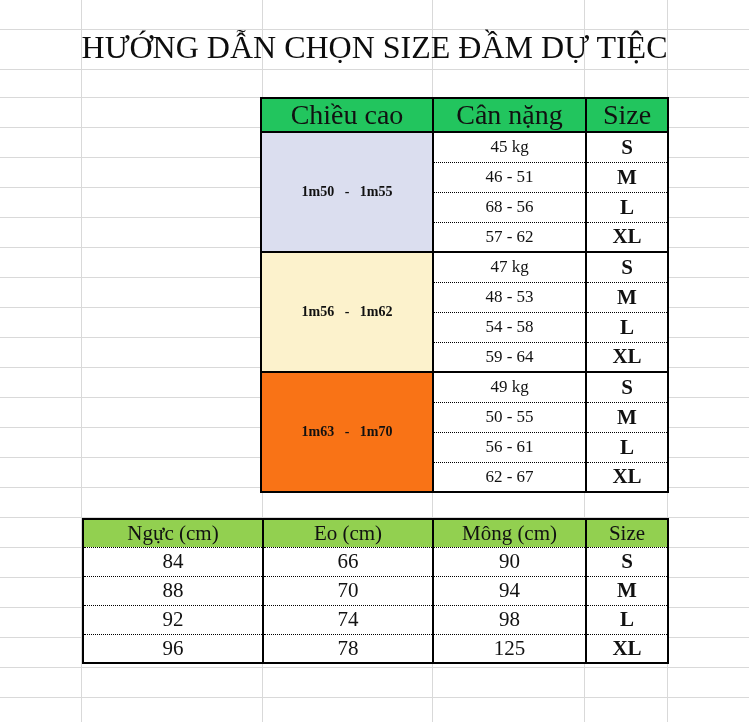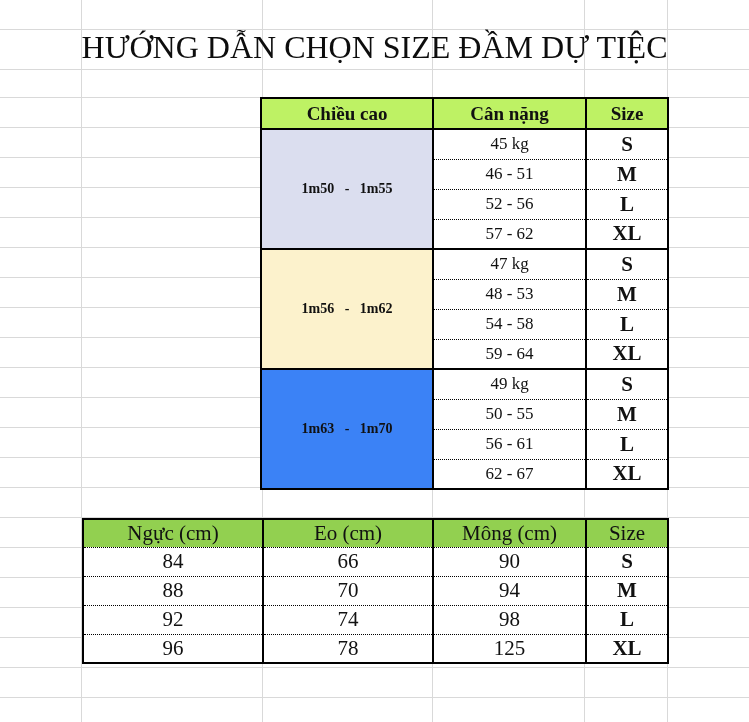--- a/index.html
+++ b/index.html
@@ -58,8 +58,8 @@
   .tbl-top thead tr{height:31px;}
   .tbl-top tbody tr{height:30px;}
   .tbl-top th{
-    background:#bef264;
-    font-weight:bold;font-size:19px;
+    background:#22c55e;
+    font-weight:normal;font-size:28px;
     border-bottom:2px solid #000;
   }
   .tbl-top td.w{font-size:17px;}

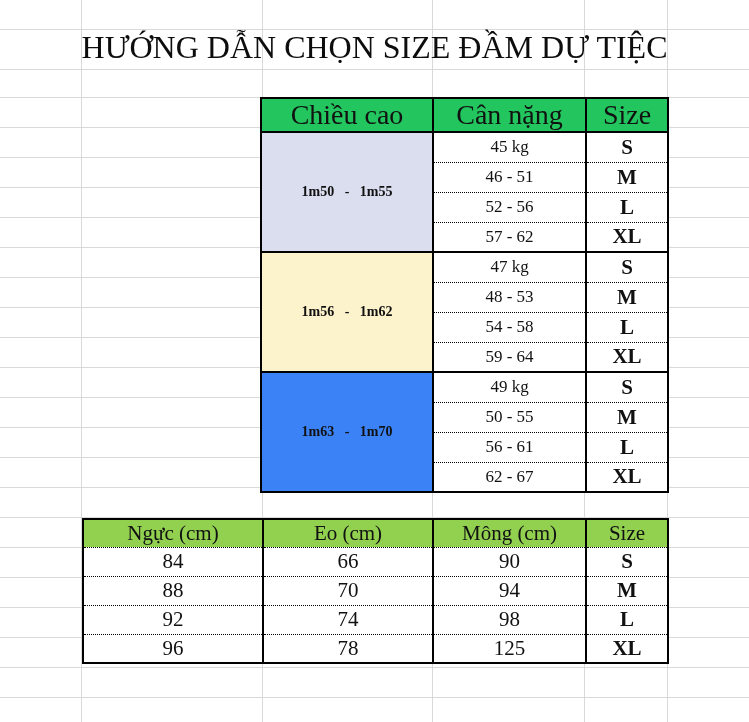--- a/index.html
+++ b/index.html
@@ -114,7 +114,7 @@
         <td class="sz dot">M</td>
       </tr>
       <tr>
-        <td class="w dot">52 - 56</td>
+        <td class="w dot">68 - 56</td>
         <td class="sz dot">L</td>
       </tr>
       <tr>

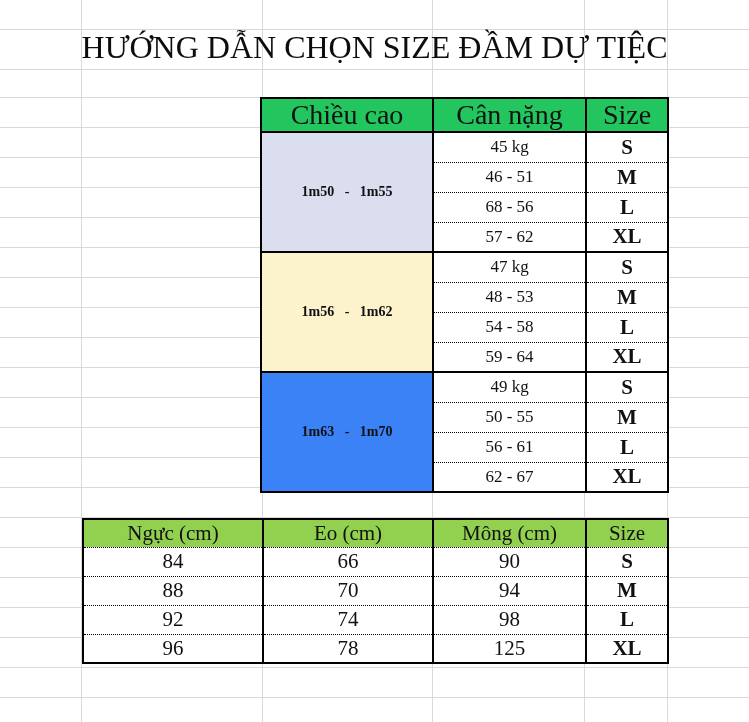--- a/index.html
+++ b/index.html
@@ -69,7 +69,7 @@
   .grp{font-weight:bold;font-size:14px;word-spacing:7px;}
   .bg-blue{background:#DBDEEF;}
   .bg-yellow{background:#FCF2CC;}
-  .bg-green{background:#3b82f6;}
+  .bg-green{background:#f97316;}
 
   
   .tbl-bot{left:82px;top:518px;width:585px;}

